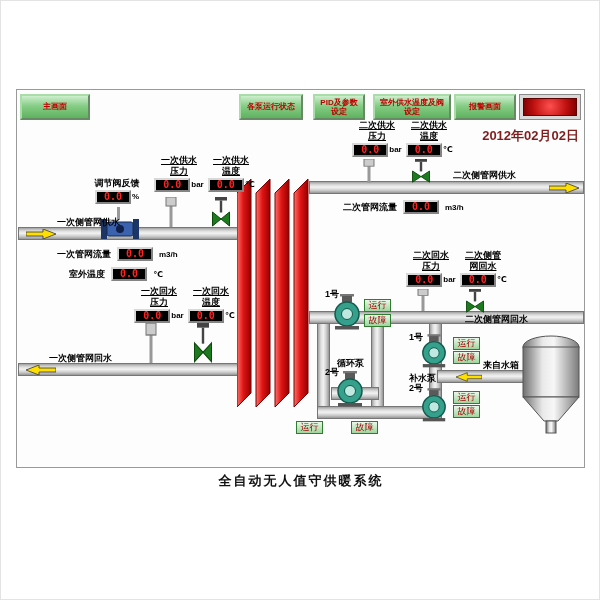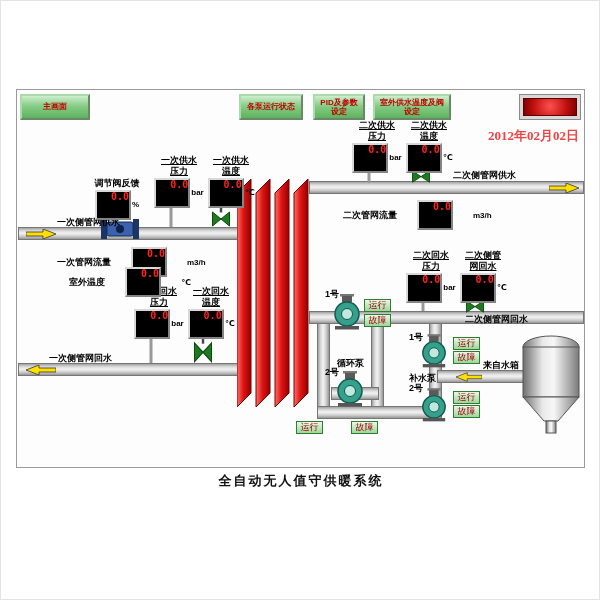--- a/index.html
+++ b/index.html
@@ -55,6 +55,7 @@
   <div class="hmi-btn" style="left:238px;width:64px">各泵运行状态</div>
   <div class="hmi-btn" style="left:312px;width:52px">PID及参数设定</div>
   <div class="hmi-btn" style="left:372px;width:78px">室外供水温度及阀设定</div>
+  <div class="hmi-btn" style="left:453px;width:62px">报警画面</div>
   <div class="alarm-lamp">
       <div class="lamp"></div>
     </div>

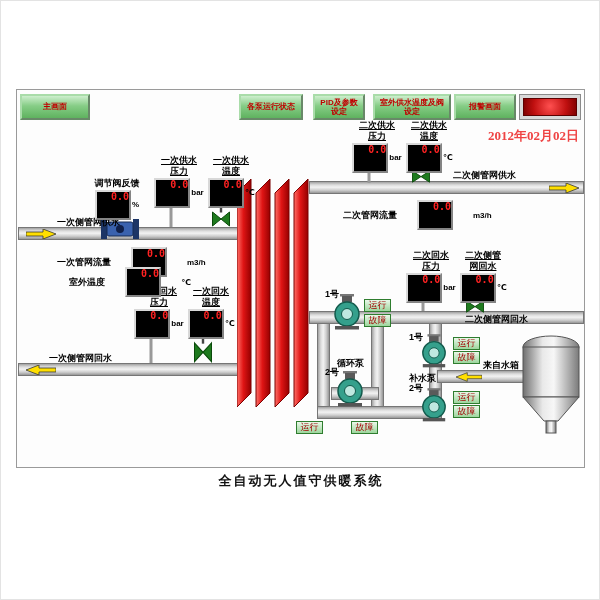--- a/index.html
+++ b/index.html
@@ -17,7 +17,7 @@
     background:radial-gradient(circle at 50% 45%, #ff5050, #c01010 60%, #7e0000); border:1px solid #5c0000; }
 
   #date { position:absolute; left:460px; top:126px; width:118px; text-align:right; font-size:13px;
-    font-weight:bold; color:#ef4444; z-index:6;font-family:Liberation Serif, serif; }
+    font-weight:bold; color:#7f1d1d; z-index:6; }
   #main-title { position:absolute; left:0; top:471px; width:600px; text-align:center; font-size:13px;
     font-weight:bold; letter-spacing:2px; color:#111; }
 

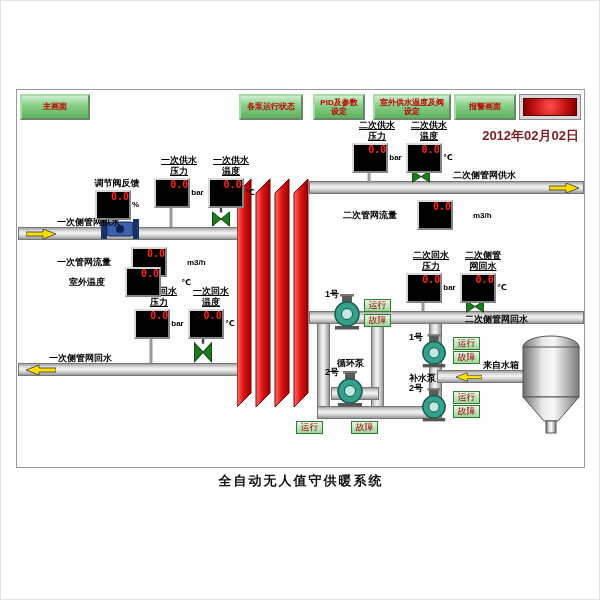--- a/index.html
+++ b/index.html
@@ -34,8 +34,8 @@
   .mlbl { font-size:9px; font-weight:bold; color:#000; text-align:center; line-height:1.2; white-space:nowrap; }
   .mlbl.two { width:38px; white-space:normal;text-decoration:underline; }
   .mrow { display:flex; align-items:center; gap:1px; margin-top:1px; }
-  .mbox { width:36px; height:30px; background:#000; border:2px outset #d8d8d8; color:#ff2222;
-    font-family:"DejaVu Sans Mono",monospace; font-size:10px; font-weight:bold; text-align:right; line-height:10px; }
+  .mbox { width:36px; height:14px; background:#000; border:2px outset #d8d8d8; color:#ff2222;
+    font-family:"DejaVu Sans Mono",monospace; font-size:10px; font-weight:bold; text-align:center; line-height:10px; }
   .munit { font-size:8px; font-weight:bold; color:#000; }
 
   .ind { position:absolute; width:27px; height:13px; background:linear-gradient(180deg,#e9f8e9,#9dd69d);

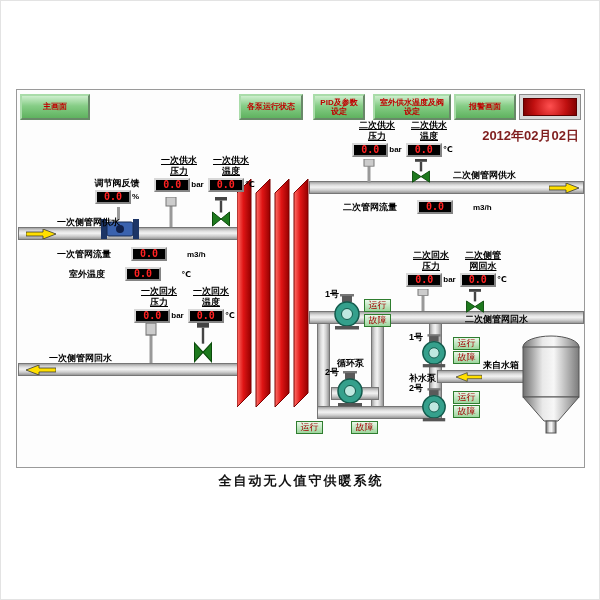--- a/index.html
+++ b/index.html
@@ -30,7 +30,7 @@
   .pipelbl { position:absolute; font-size:9px; font-weight:bold; color:#000; white-space:nowrap; z-index:5; }
 
   .meter-v { position:absolute; width:64px; display:flex; flex-direction:column; align-items:center; z-index:5; }
-  .meter-h { position:absolute; display:flex; align-items:center; gap:20px; z-index:5; }
+  .meter-h { position:absolute; display:flex; align-items:center; gap:6px; z-index:5; }
   .mlbl { font-size:9px; font-weight:bold; color:#000; text-align:center; line-height:1.2; white-space:nowrap; }
   .mlbl.two { width:38px; white-space:normal;text-decoration:underline; }
   .mrow { display:flex; align-items:center; gap:1px; margin-top:1px; }

